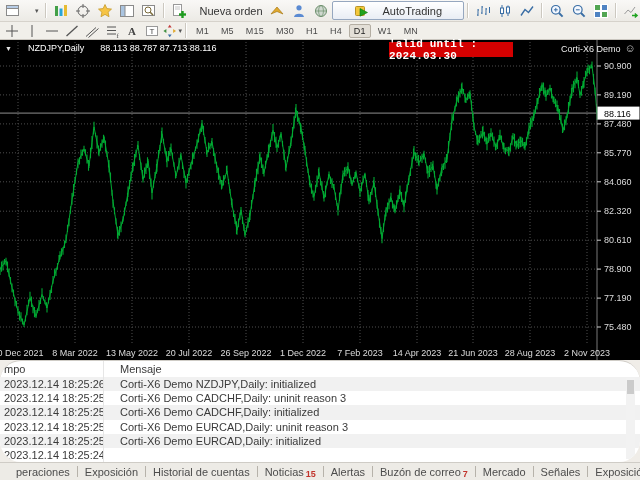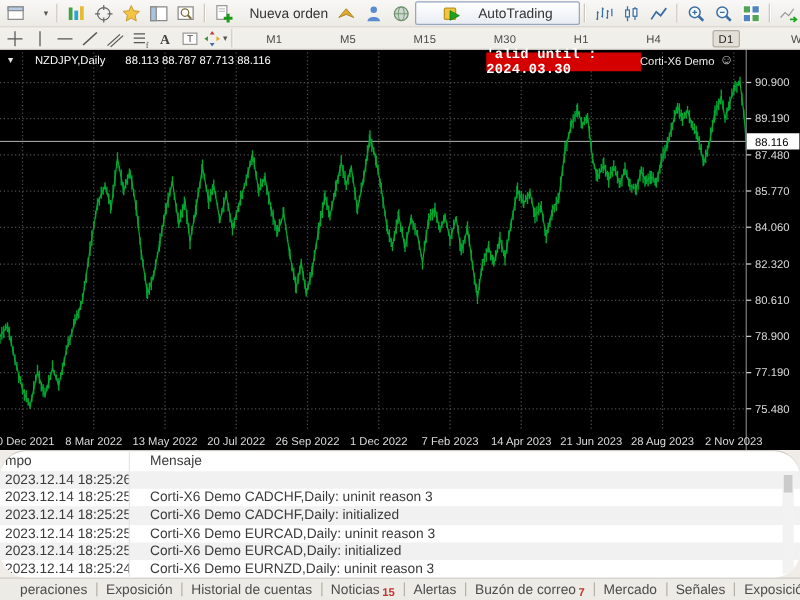--- a/index.html
+++ b/index.html
@@ -19,7 +19,7 @@
   .caret{font-size:7px;color:#555;margin-left:1px;}
   .tb-label{white-space:nowrap;}
   .tool-btn{display:flex;align-items:center;justify-content:center;width:20px;height:16px;flex:none;}
-  .tf-btn{font-size:9px;color:#4a4a4a;padding:2px 5px;margin:0 18px;flex:none;letter-spacing:.2px;}
+  .tf-btn{font-size:9px;color:#4a4a4a;padding:2px 5px;margin:0 1px;flex:none;letter-spacing:.2px;}
   .tf-btn.active{background:#e3dfd7;border:1px solid #b4aea3;border-radius:2px;padding:1px 4px;color:#222;}
   
   .chart{position:relative;width:640px;height:320px;background:#000;}

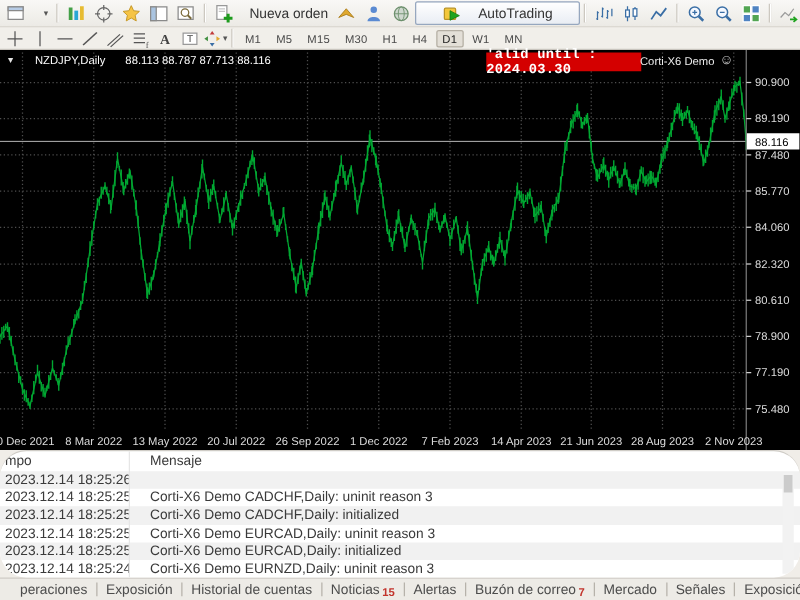--- a/index.html
+++ b/index.html
@@ -30,7 +30,7 @@
   .banner{position:absolute;left:389px;top:2px;width:124px;height:15px;background:#d40000;
           color:#fff;font-size:11px;font-weight:bold;display:flex;align-items:center;
           justify-content:center;z-index:3;letter-spacing:.2px;font-family:Liberation Mono, monospace;}
-  .ea-badge{position:absolute;left:512px;top:3px;display:flex;align-items:center;gap:4px;
+  .ea-badge{position:absolute;left:561px;top:3px;display:flex;align-items:center;gap:4px;
             color:#ececec;font-size:9px;z-index:3;}
   .ea-smiley{font-size:11px;color:#cacaca;line-height:1;}
   

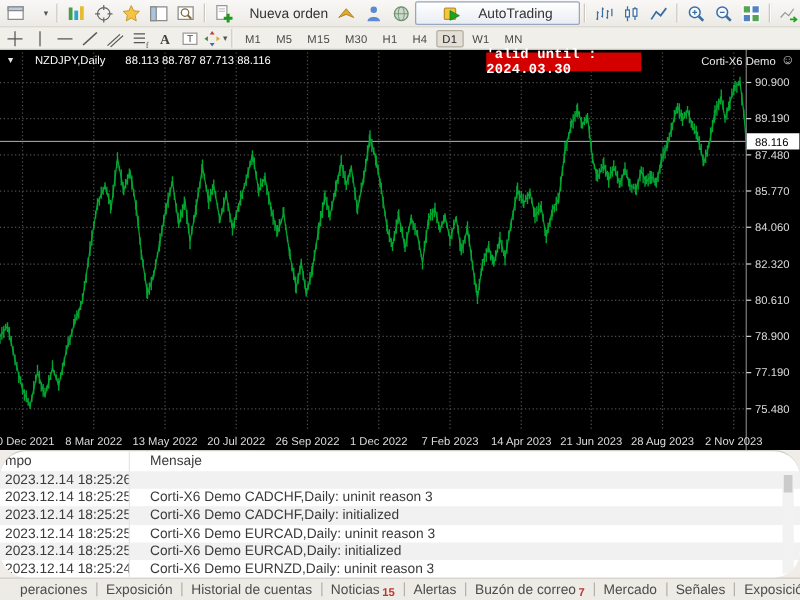--- a/index.html
+++ b/index.html
@@ -416,6 +416,7 @@
   <div id="j-rows">
       <div class="j-row alt">
         <div class="j-time">2023.12.14 18:25:26.291</div>
+                 <div class="j-msg">Corti-X6 Demo NZDJPY,Daily: initialized</div>
       </div>
       <div class="j-row">
         <div class="j-time">2023.12.14 18:25:25.994</div>

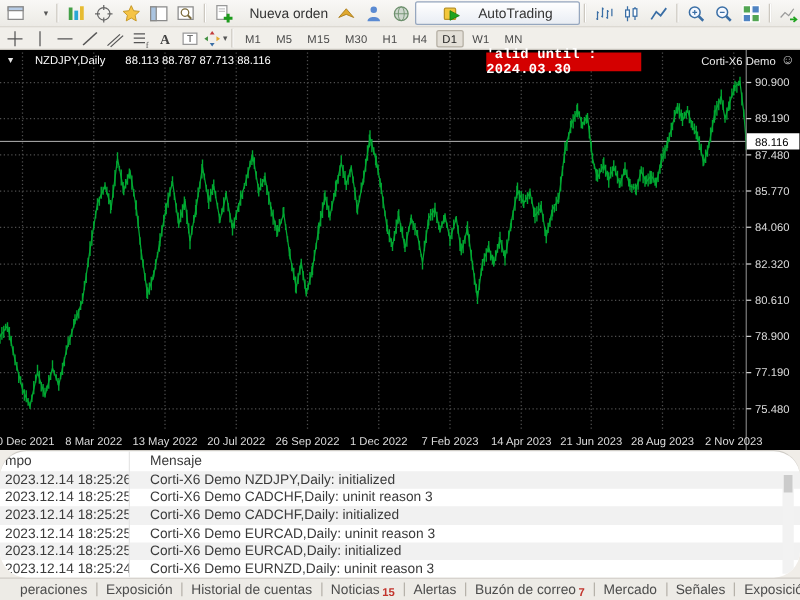--- a/index.html
+++ b/index.html
@@ -436,7 +436,6 @@
       </div>
       <div class="j-row">
         <div class="j-time">2023.12.14 18:25:24.775</div>
-                 <div class="j-msg">Corti-X6 Demo EURNZD,Daily: uninit reason 3</div>
       </div>
     </div>
   <div class="j-scroll">

